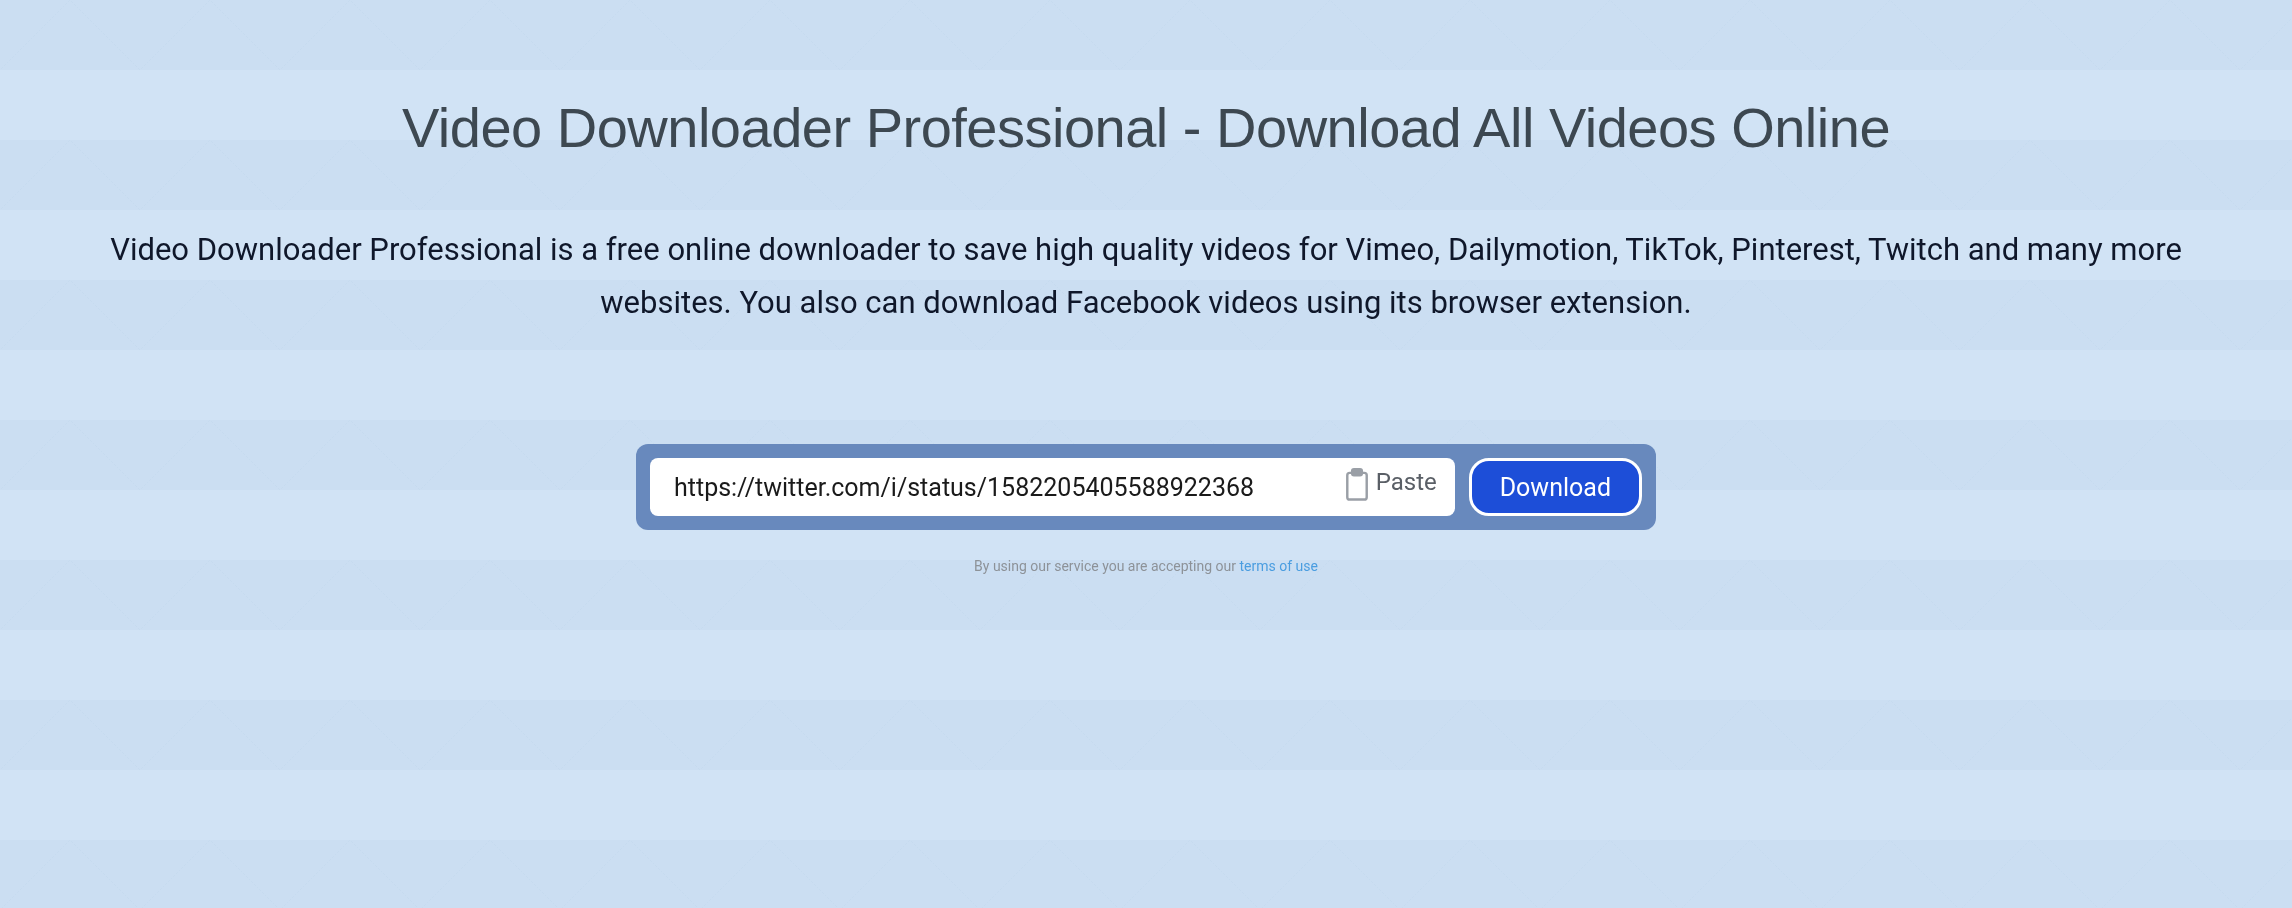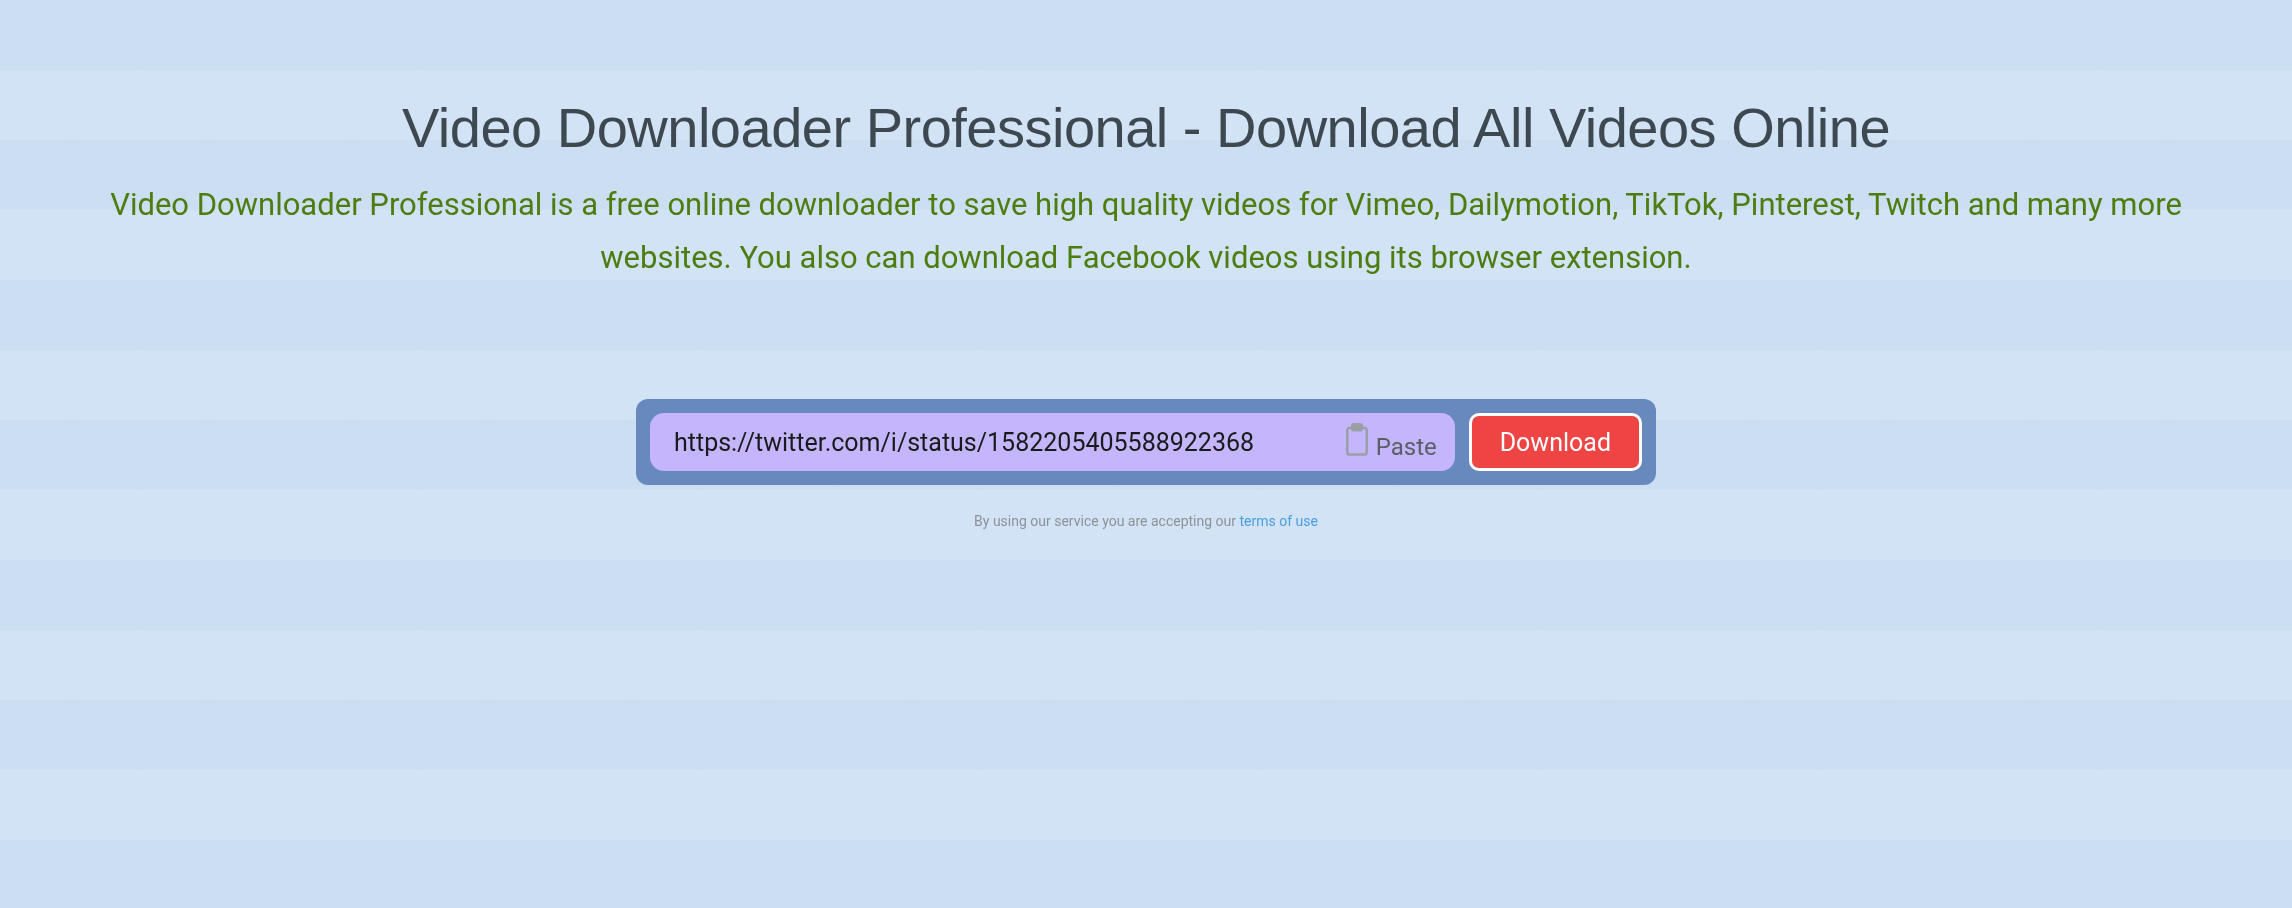--- a/index.html
+++ b/index.html
@@ -57,10 +57,10 @@
   
   .subtitle {
     font-size: 31px;
-    color: #4d7c0f;
+    color: #0f172a;
     text-align: center;
     max-width: 2100px;
-    margin-top: 19px;
+    margin-top: 64px;
     line-height: 1.7;
     font-weight: 400;
   }

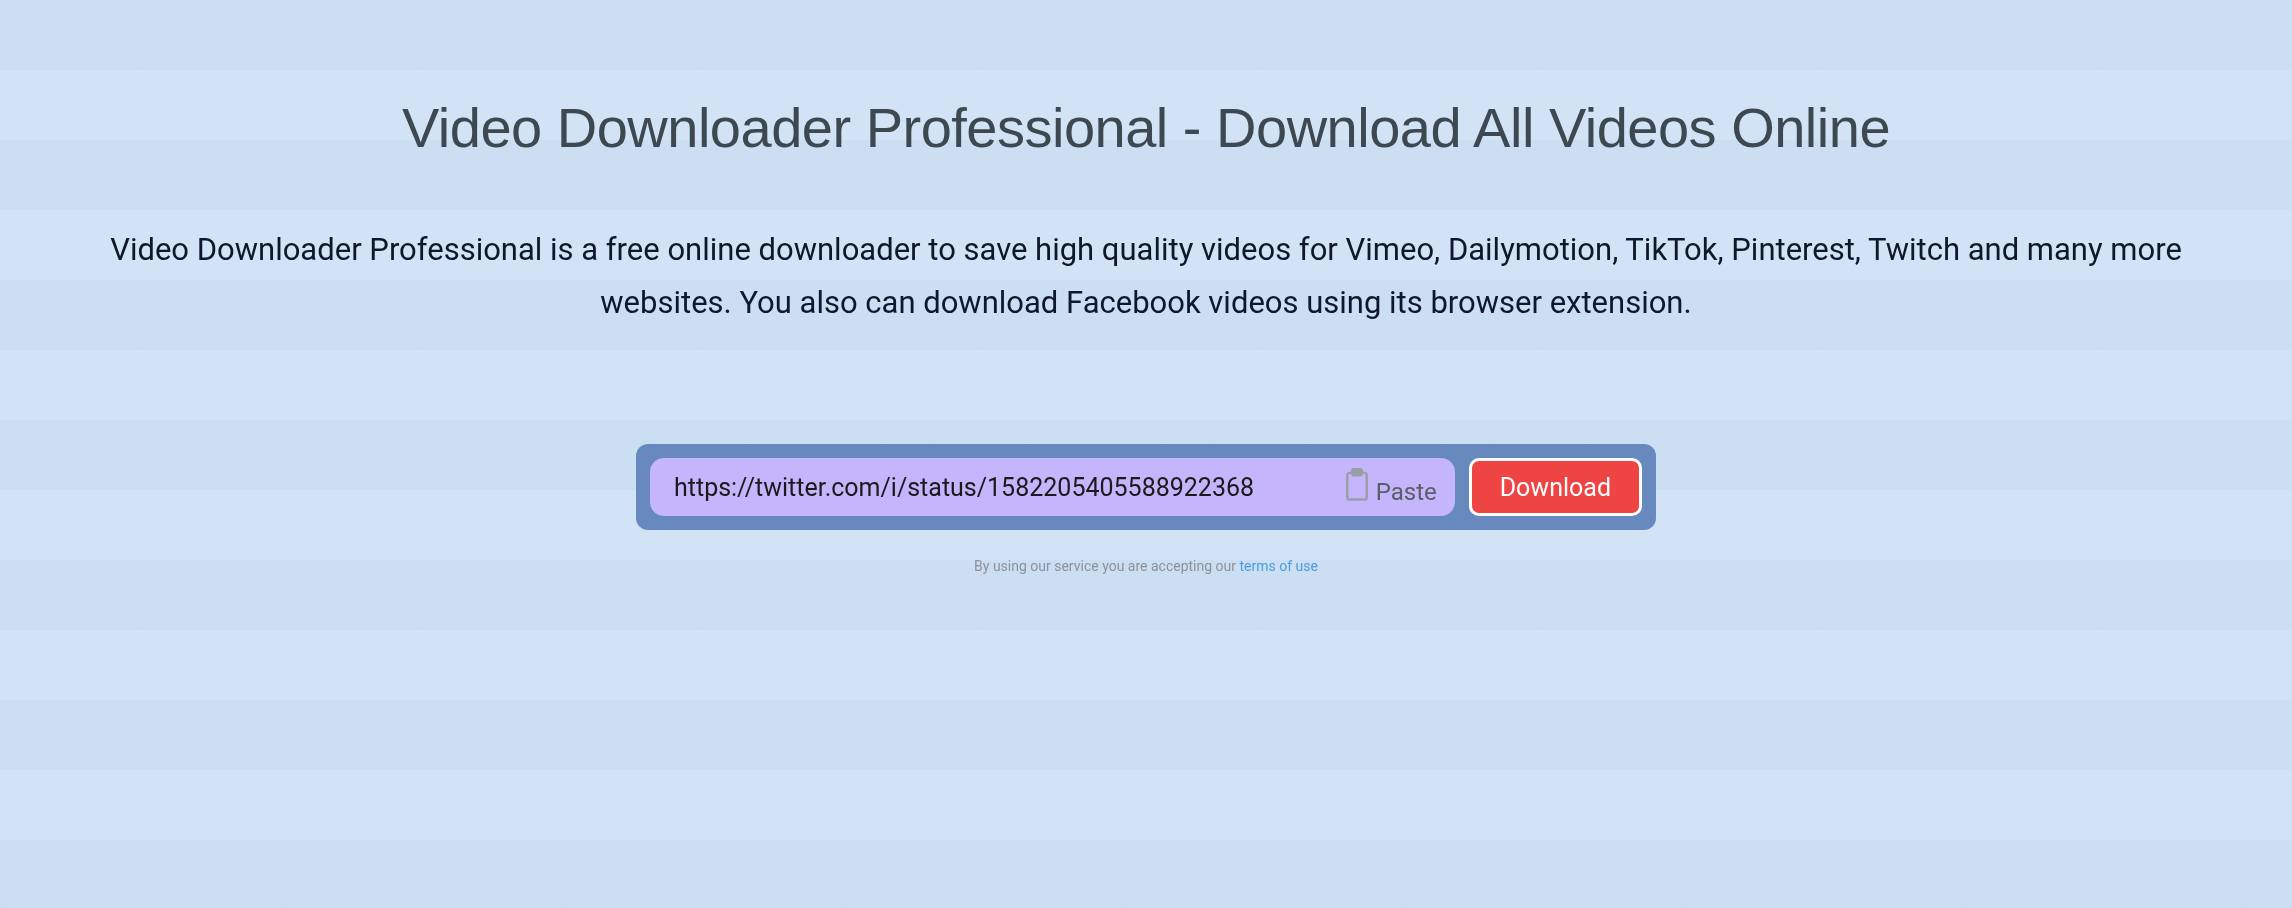--- a/index.html
+++ b/index.html
@@ -77,8 +77,8 @@
   }
   
   .input-wrapper {
-    background-color: #c4b5fd;
-    border-radius: 14px;
+    background-color: #ffffff;
+    border-radius: 8px;
     display: flex;
     align-items: center;
     flex: 1;

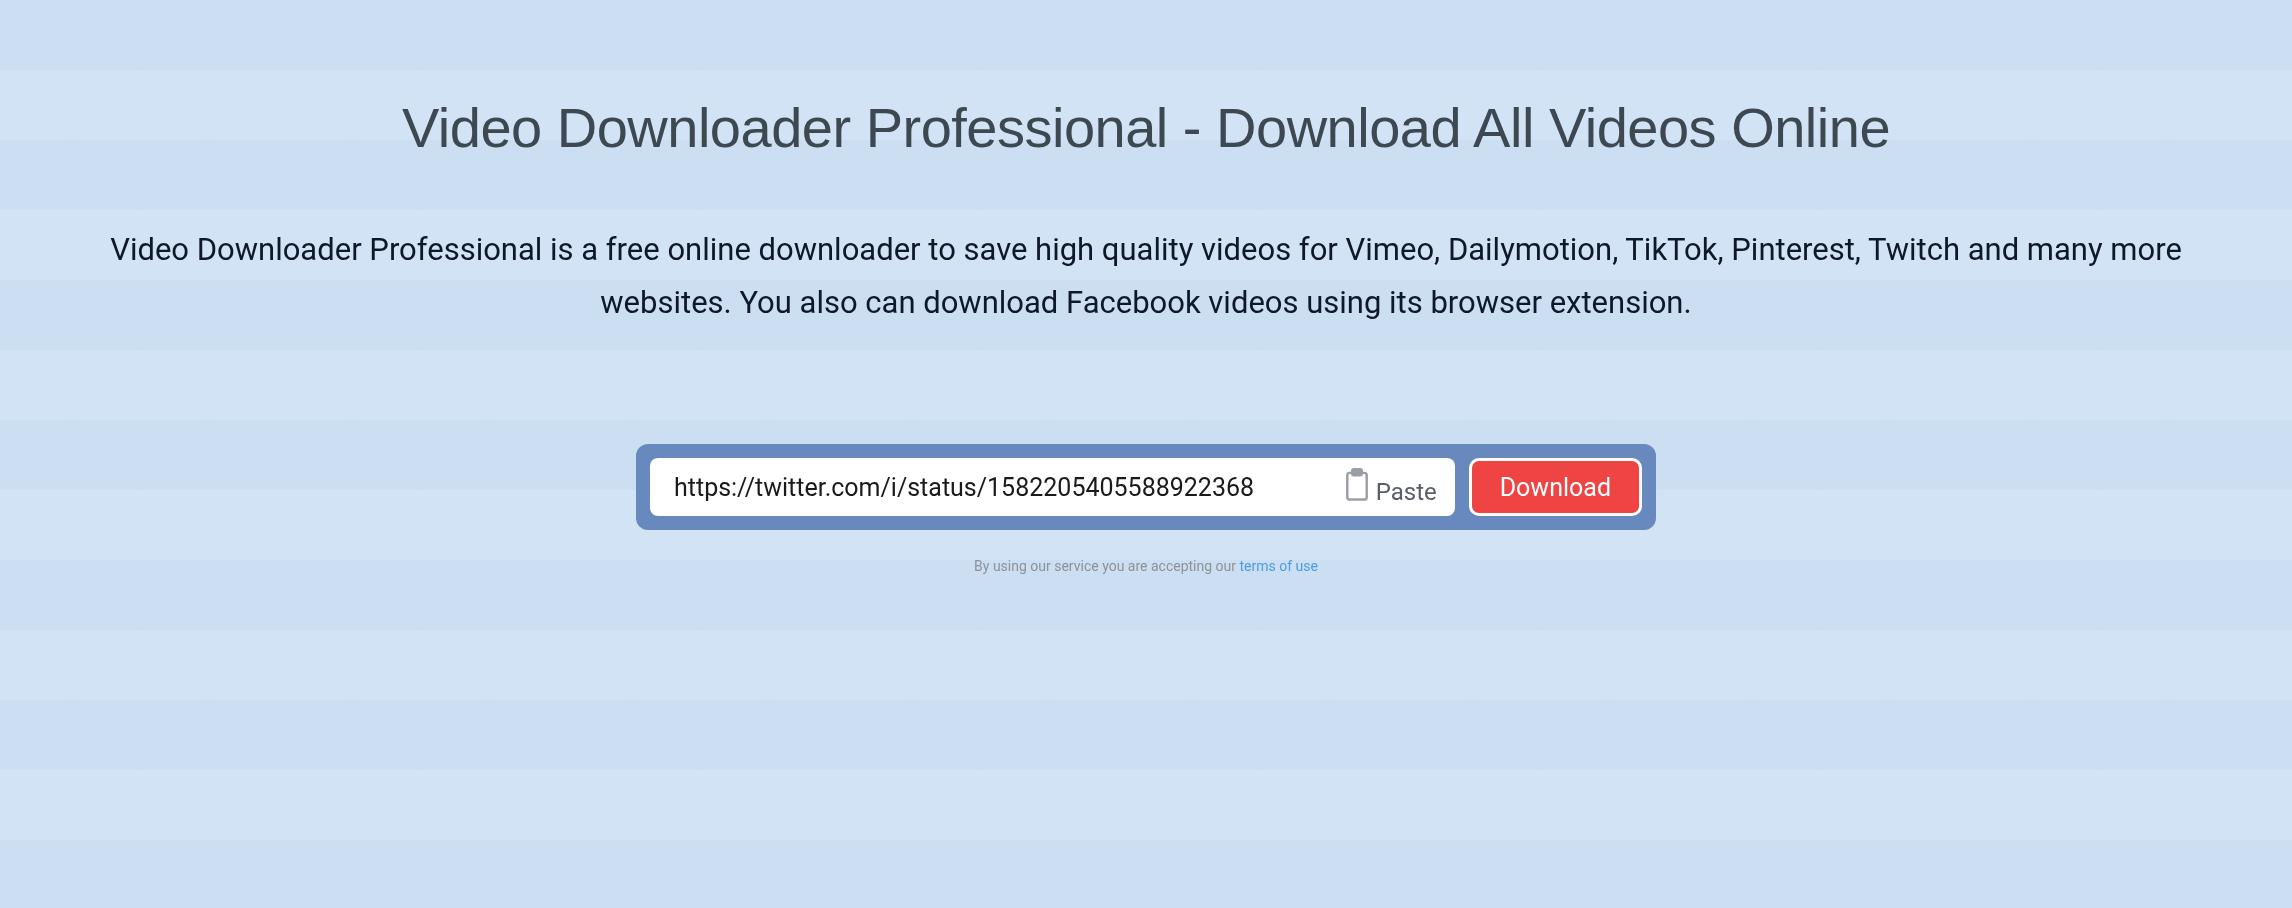--- a/index.html
+++ b/index.html
@@ -98,7 +98,7 @@
   
   .paste-group {
     display: flex;
-    align-items: flex-end;
+    align-items: flex-start;
     gap: 4px;
     cursor: pointer;
     padding-left: 10px;

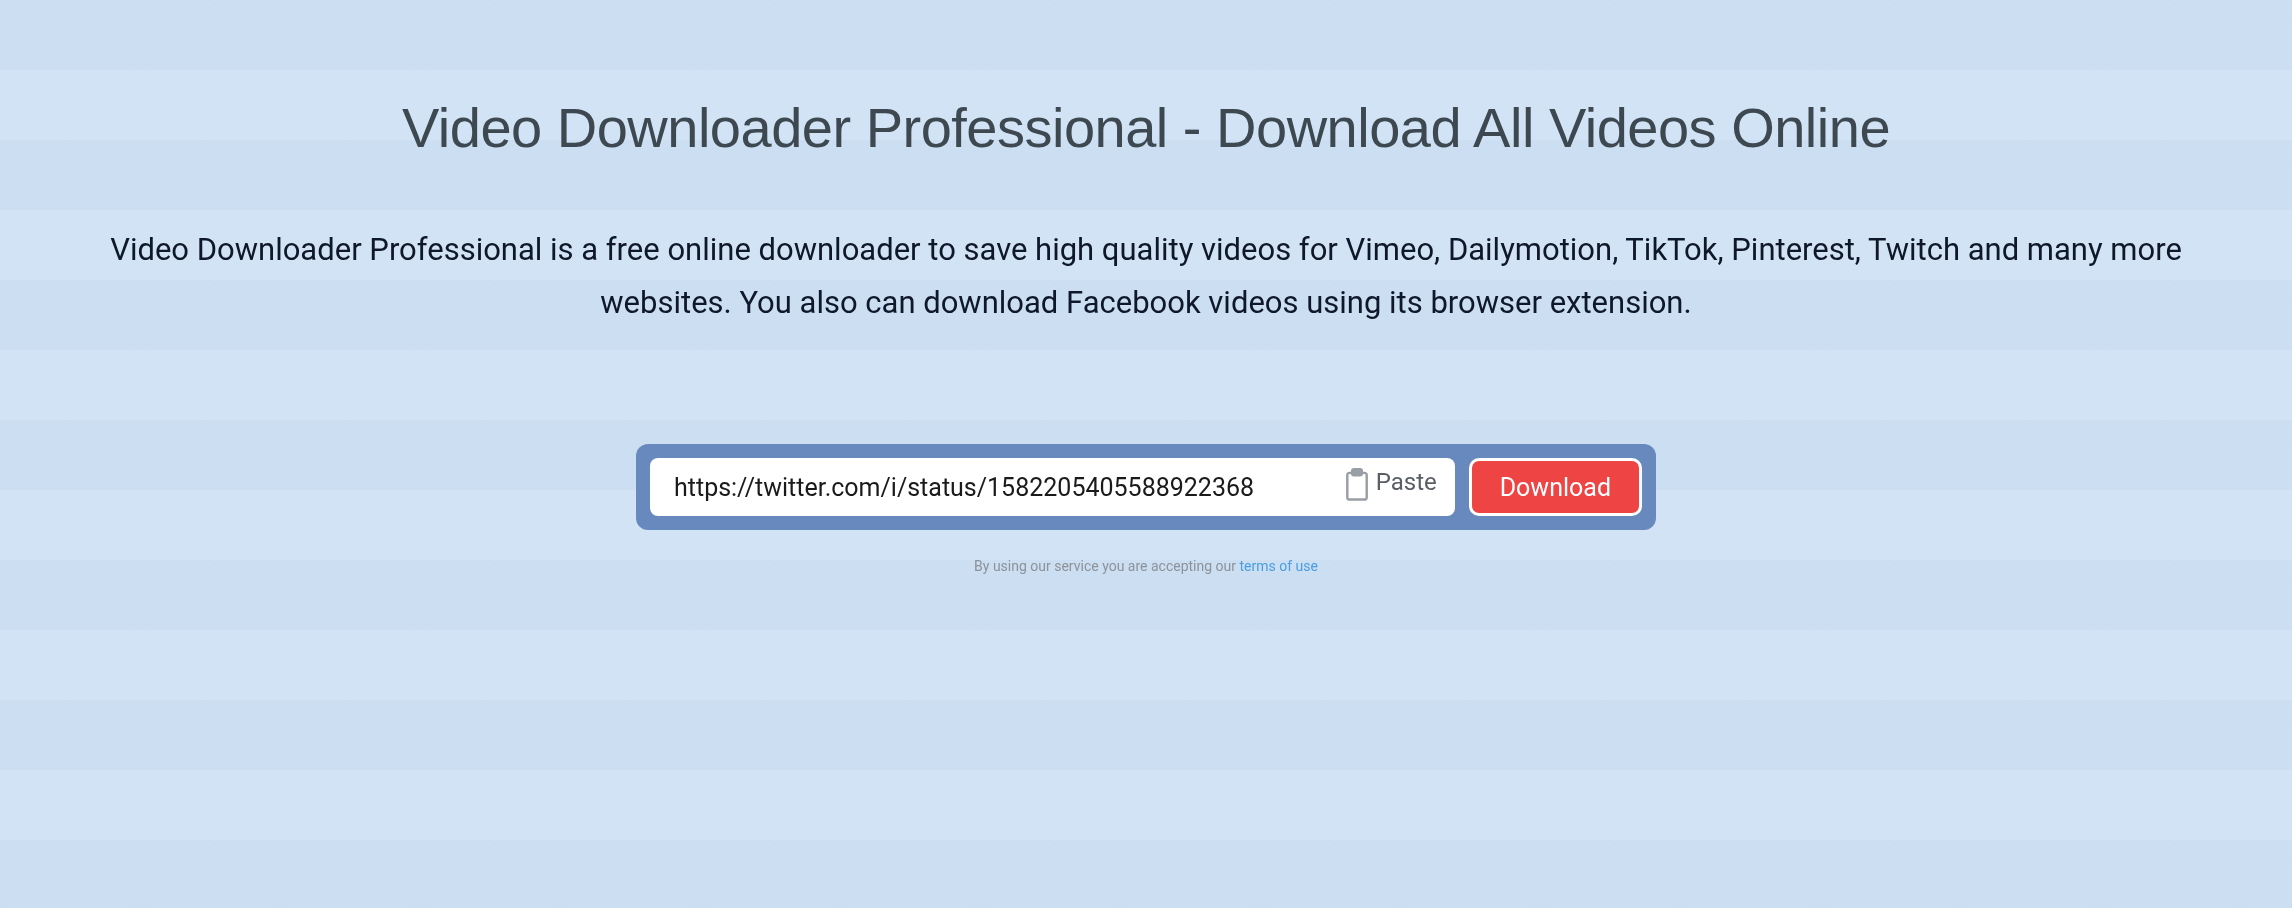--- a/index.html
+++ b/index.html
@@ -115,9 +115,9 @@
   }
   
   .download-btn {
-    background-color: #ef4444;
+    background-color: #1d4ed8;
     border: 3px solid #ffffff;
-    border-radius: 10px;
+    border-radius: 20px;
     color: #ffffff;
     font-size: 25px;
     font-weight: 400;

